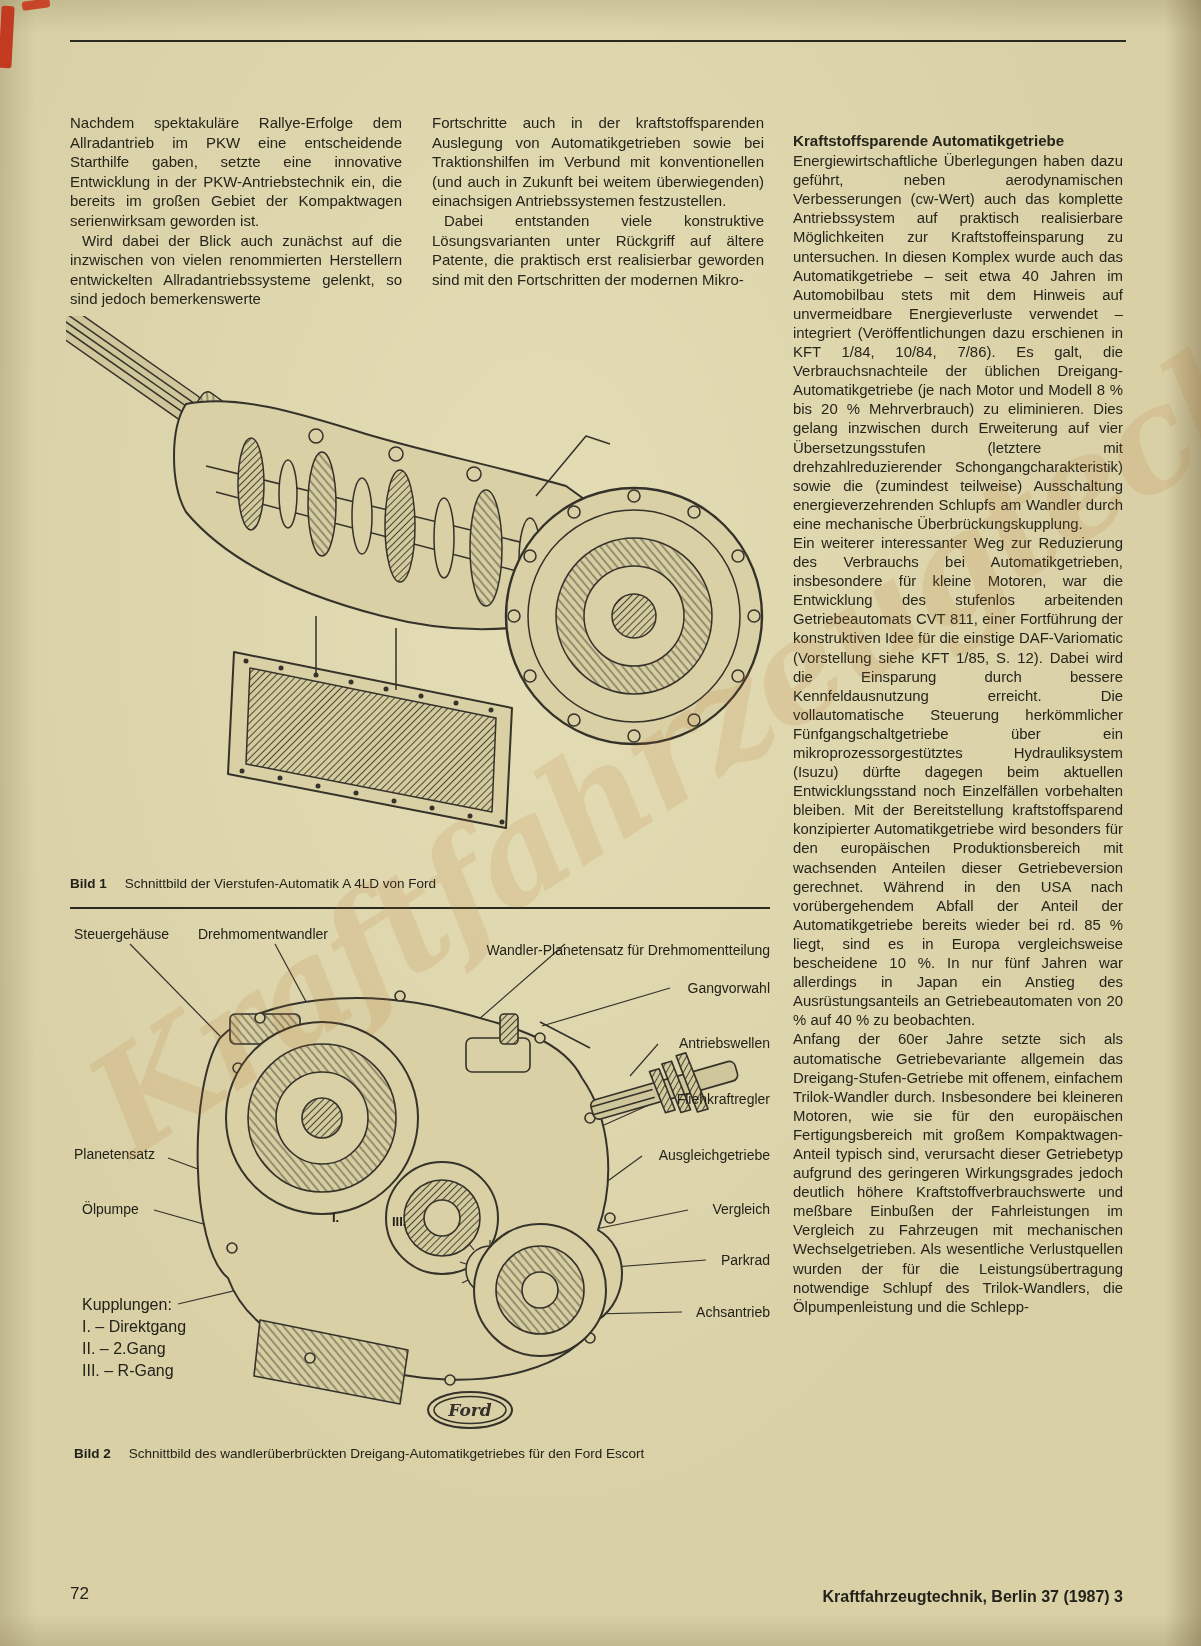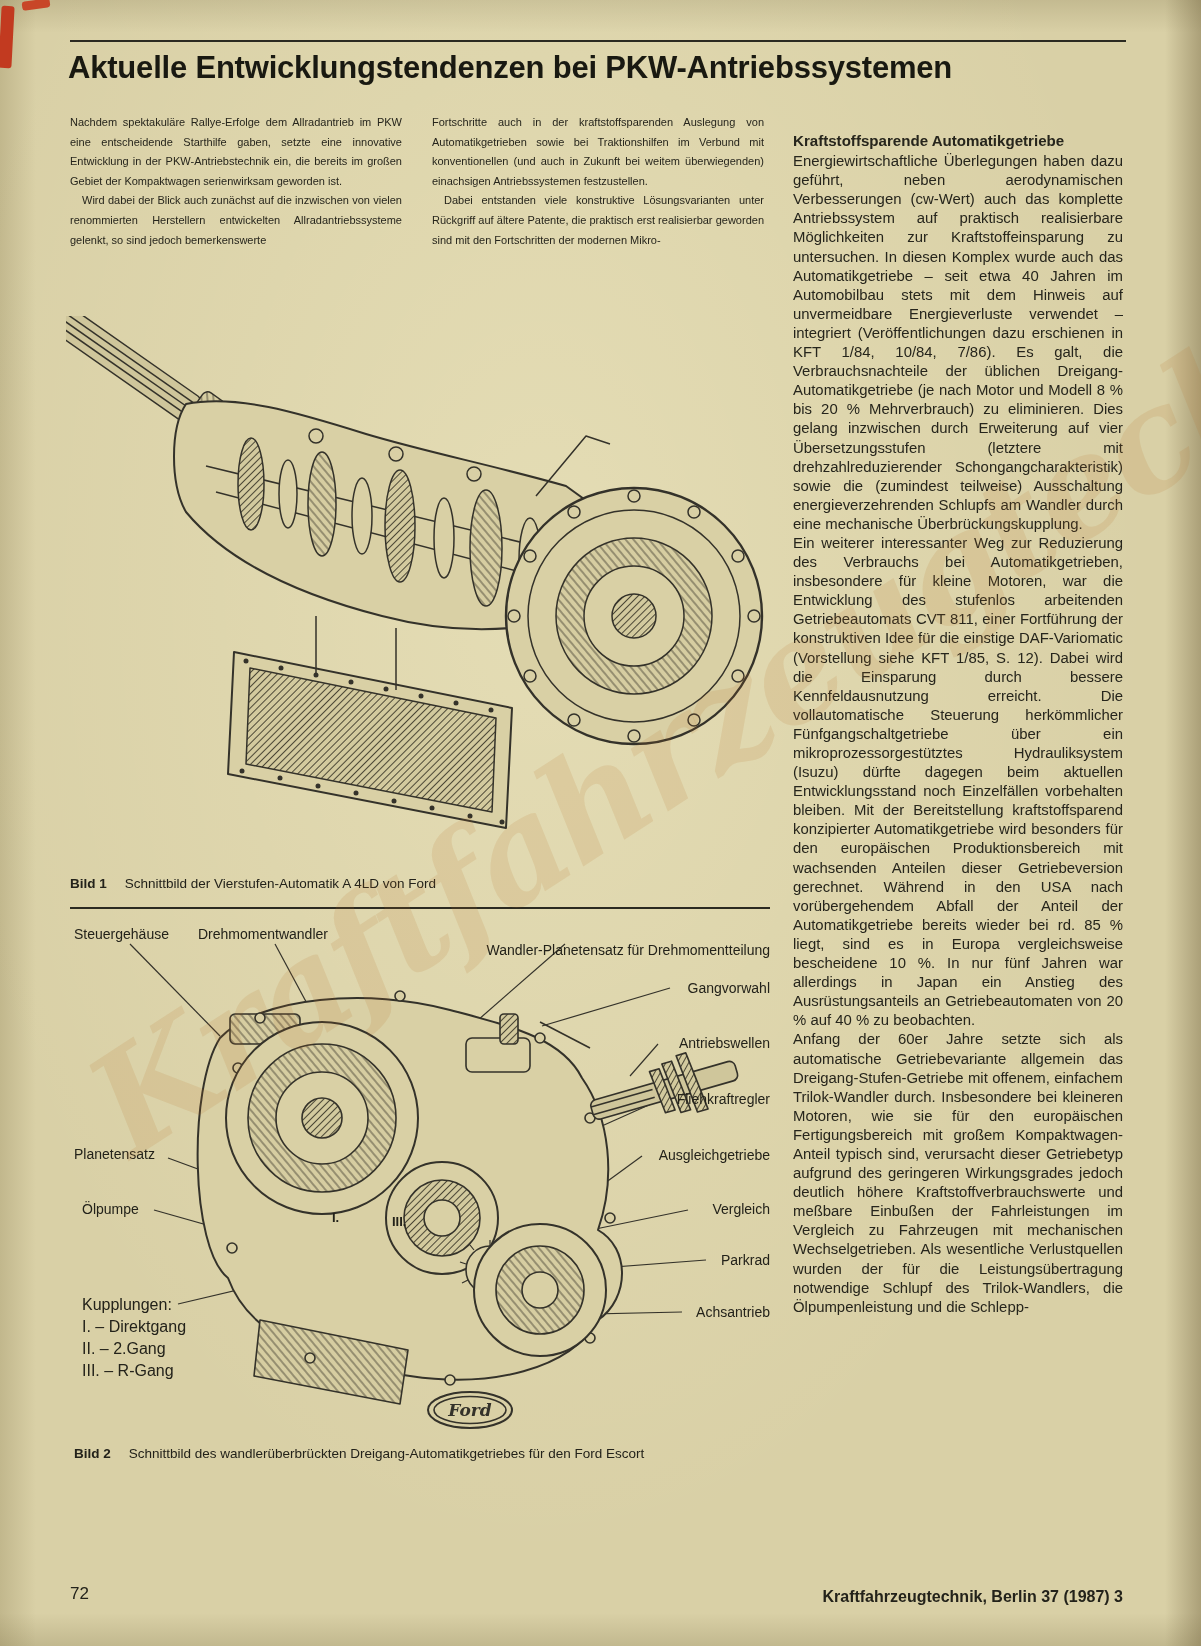--- a/index.html
+++ b/index.html
@@ -60,7 +60,6 @@
   <div class="scan-red scan-red-2"></div>
 
   <div class="top-rule"></div>
-  <h1 class="title">Aktuelle Entwicklungstendenzen bei PKW-Antriebssystemen</h1>
 
   <div class="col col1">
     <p>Nachdem spektakuläre Rallye-Erfolge dem Allradantrieb im PKW eine entscheidende Starthilfe gaben, setzte eine innovative Entwicklung in der PKW-Antriebstechnik ein, die bereits im großen Gebiet der Kompaktwagen serienwirksam geworden ist.</p>

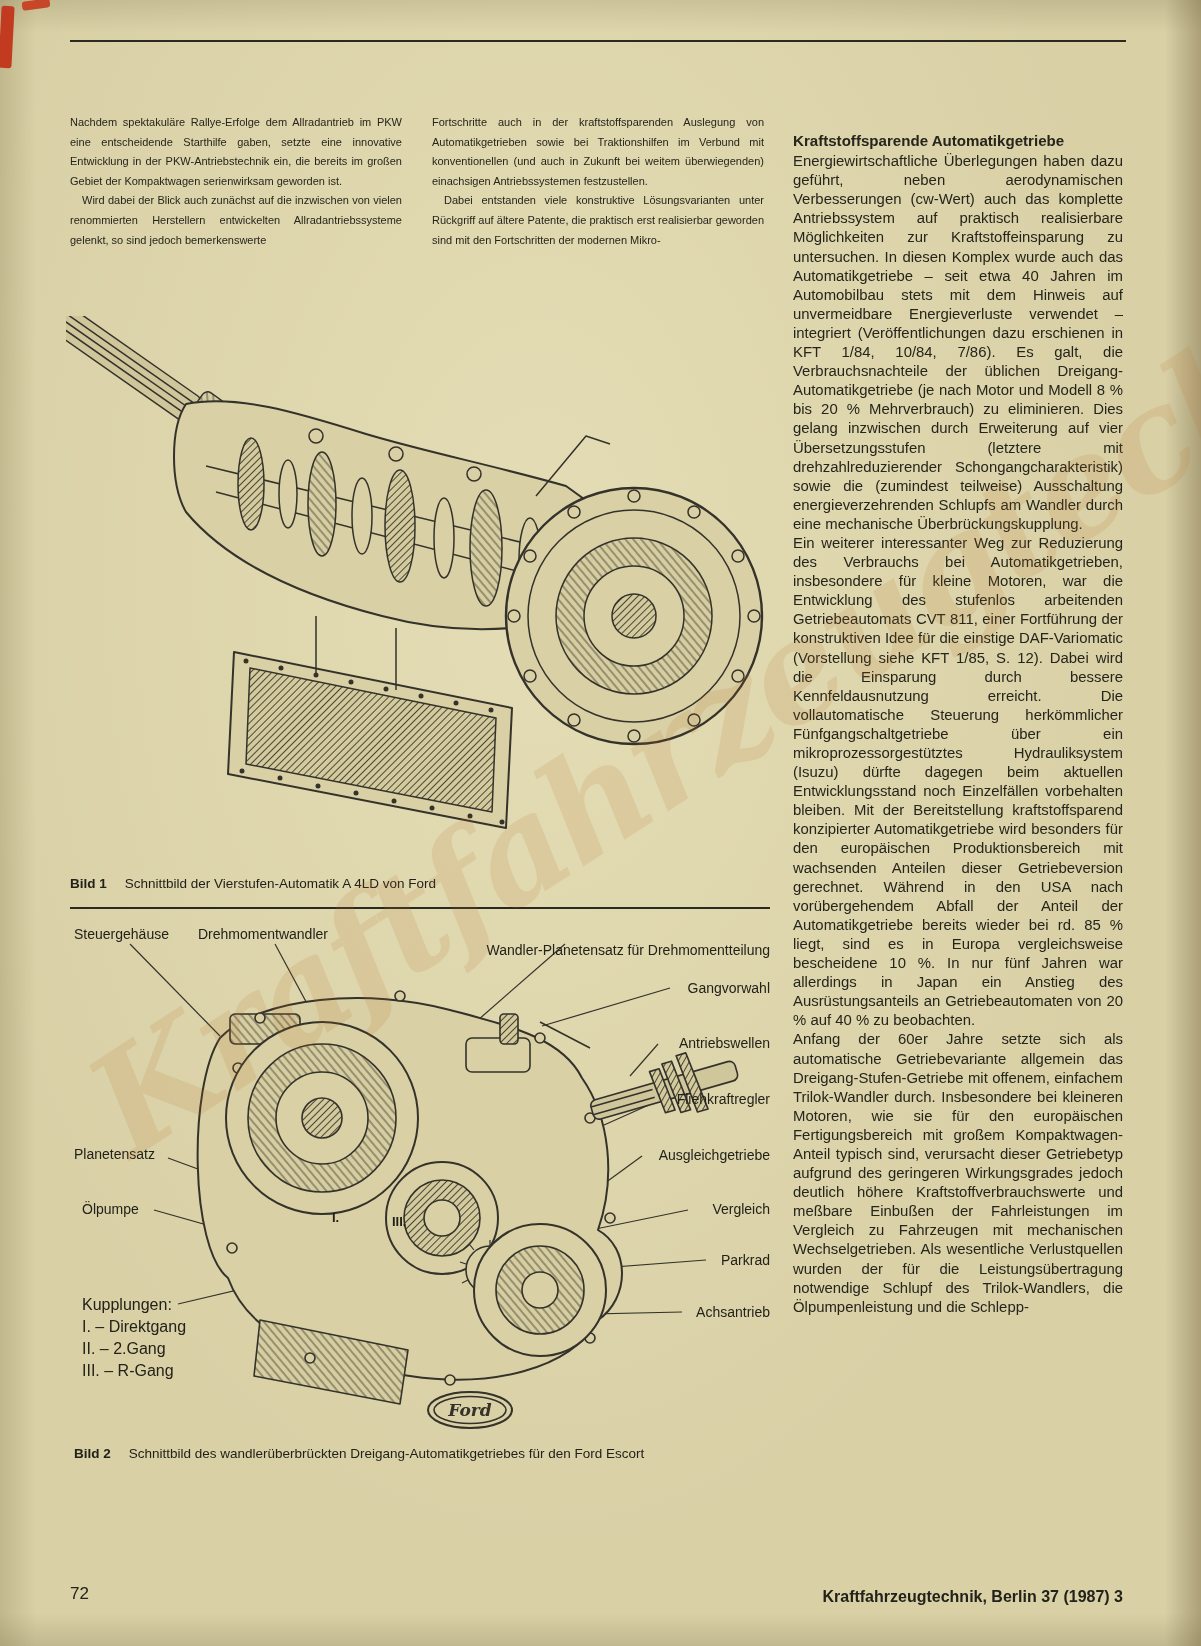--- a/index.html
+++ b/index.html
@@ -19,7 +19,7 @@
   .scan-red-2{left:22px;top:0;width:28px;height:9px;background:#c84628;transform:rotate(-8deg);}
   .top-rule{position:absolute;left:70px;top:40px;width:1056px;height:2px;background:#2b2a21;}
   .title{position:absolute;left:68px;top:50px;margin:0;font-size:31px;font-weight:700;color:#191911;letter-spacing:-.2px;white-space:nowrap;}
-  .col{position:absolute;top:113px;width:332px;font-size:11px;line-height:19.6px;text-align:justify;hyphens:auto;-webkit-hyphens:auto;}
+  .col{position:absolute;top:113px;width:332px;font-size:15px;line-height:19.6px;text-align:justify;hyphens:auto;-webkit-hyphens:auto;}
   .col p{margin:0;}
   .col1{left:70px;height:215px;overflow:hidden;}
   .col2{left:432px;height:215px;overflow:hidden;}

